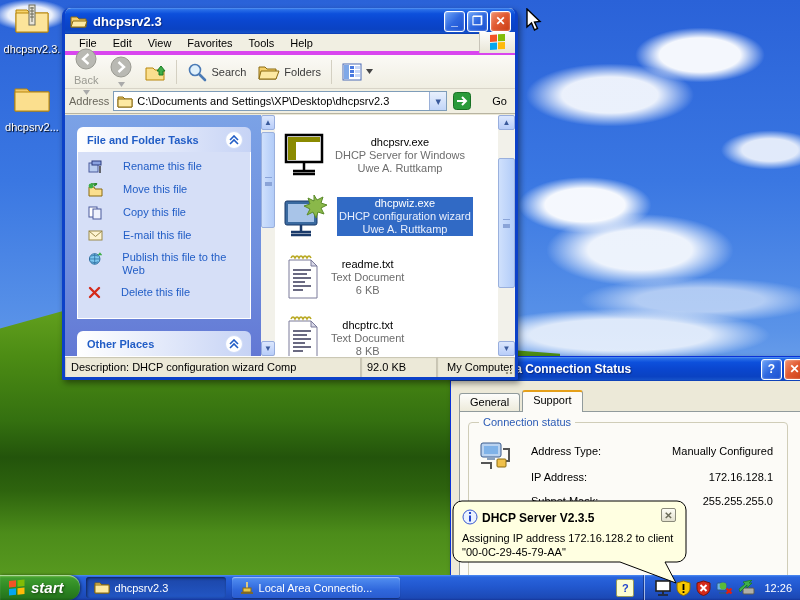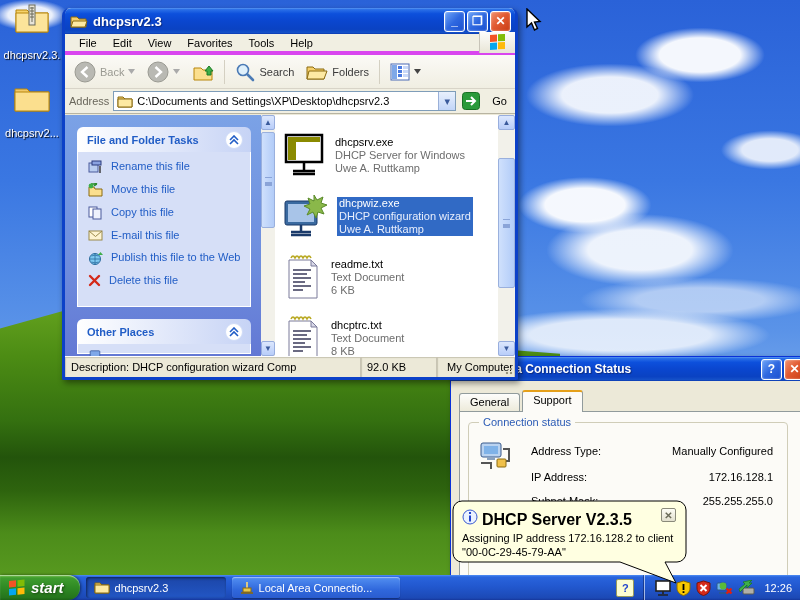--- a/index.html
+++ b/index.html
@@ -27,7 +27,7 @@
 
   
   .dicon { position:absolute; width:62px; text-align:center; color:#fff; cursor:default; }
-  .dicon .lbl { display:block; margin-top:14px; text-shadow:1px 1px 1px #000; font-size:11px; white-space:nowrap; }
+  .dicon .lbl { display:block; margin-top:8px; text-shadow:1px 1px 1px #000; font-size:11px; white-space:nowrap; }
   .dicon svg { display:block; margin:0 auto; }
 
   

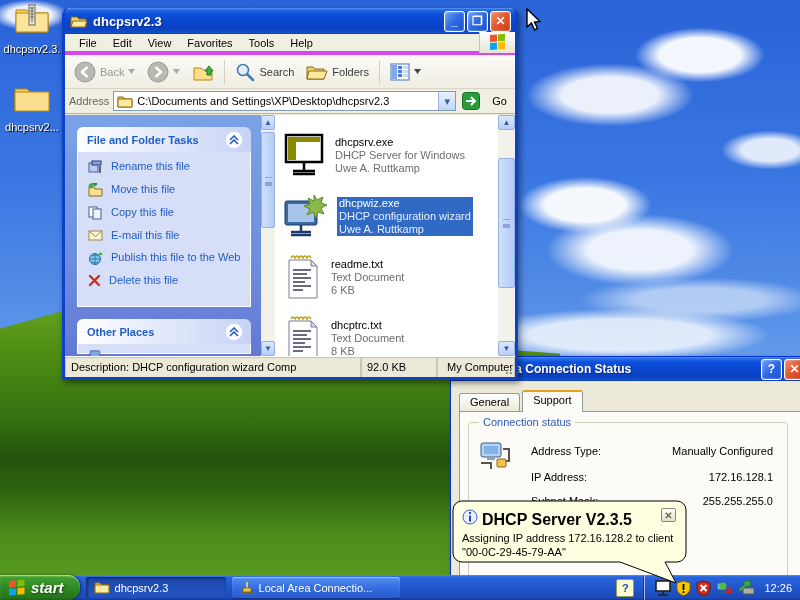--- a/index.html
+++ b/index.html
@@ -50,7 +50,7 @@
   .toolbar { height:34px; background:linear-gradient(180deg,#fbfaf6,#f0eee2); border-bottom:1px solid #d8d4c8;
     display:flex; align-items:center; padding:0 4px; gap:2px; }
   .tbtn { display:flex; align-items:center; gap:4px; padding:3px 5px; border-radius:3px; color:#3a3a3a; }
-  .tbtn.dis { color:#9a9a92; }
+  .tbtn.dis { color:#9a9a92;flex-direction:column; }
   .tsep { width:1px; height:24px; background:#d4d0c2; margin:0 3px; }
   .addrbar { height:25px; background:#f1efe2; border-bottom:1px solid #b8b4a2; display:flex; align-items:center; padding:0 4px; gap:4px; }
   .addrbar .alabel { color:#6a675c; }

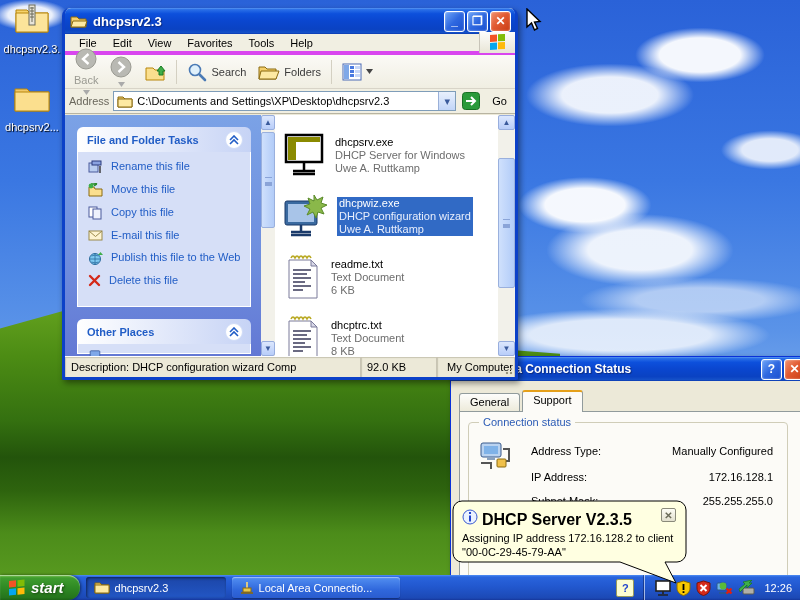--- a/index.html
+++ b/index.html
@@ -58,7 +58,7 @@
   .combo .path { flex:1; color:#000; white-space:nowrap; overflow:hidden; }
   .combo .drop { width:17px; height:18px; display:flex; align-items:center; justify-content:center; color:#3a5a9c;
     background:linear-gradient(180deg,#e8f0fd,#c2d5f8); border-left:1px solid #9ab0d8; }
-  .gobtn { display:flex; align-items:center; gap:12px; padding:1px 4px 1px 2px; color:#000; }
+  .gobtn { display:flex; align-items:center; gap:21px; padding:1px 4px 1px 2px; color:#000; }
 
   
   .econtent { position:absolute; left:0; right:0; top:107px; bottom:21px; display:flex; background:#fff; }

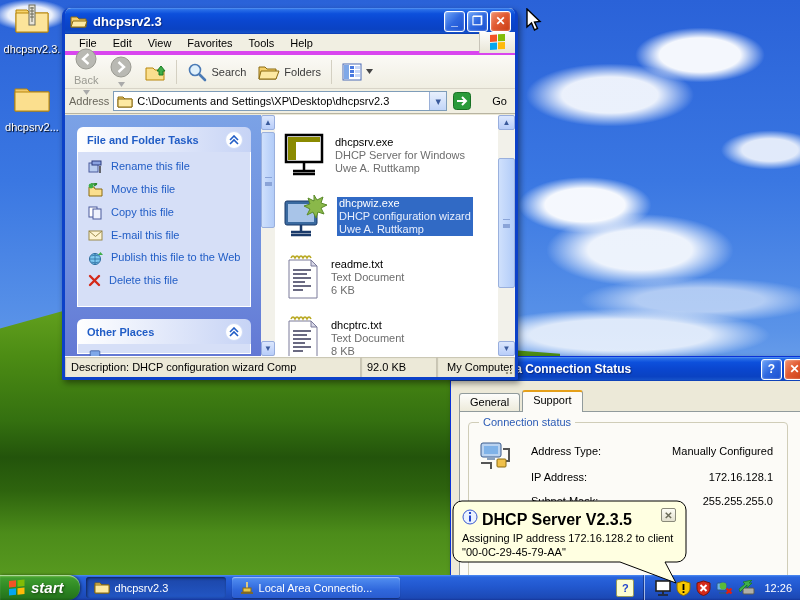--- a/index.html
+++ b/index.html
@@ -87,7 +87,7 @@
 
   
   .filelist { flex:1; background:#fff; padding:14px 0 0 8px; overflow:hidden; }
-  .tile { display:flex; align-items:center; gap:10px; margin-bottom:9px; height:52px; }
+  .tile { display:flex; align-items:center; gap:10px; margin-bottom:9px; height:52px;text-align:center; }
   .tile .txt { line-height:13px; color:#000; }
   .tile .sub { color:#6d6d6d; }
   .tile.selected .txt { background:#316ac5; color:#fff; padding:0 2px; }

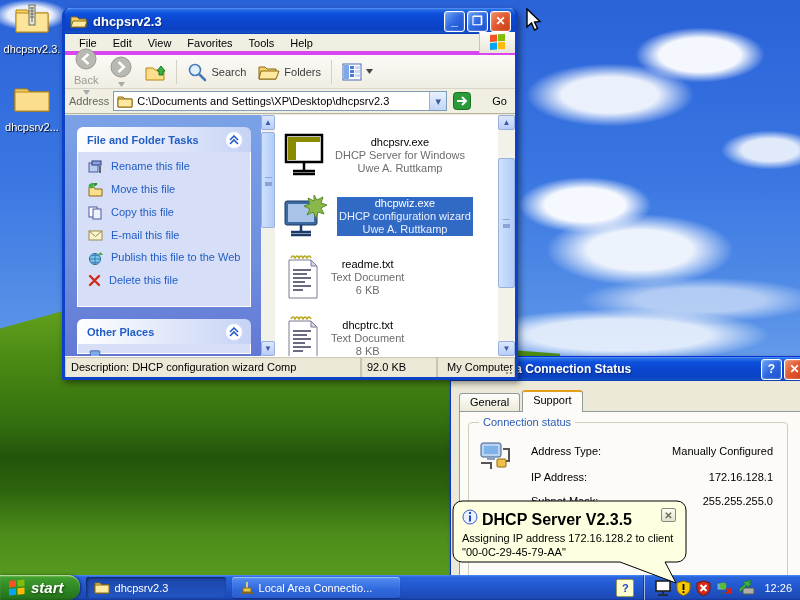--- a/index.html
+++ b/index.html
@@ -74,7 +74,7 @@
     display:flex; align-items:center; justify-content:center; }
   .sec-body { background:#d6dff7; border:1px solid #fff; border-top:0; padding:8px 4px 10px 10px; }
   .titem { display:flex; gap:8px; margin-bottom:9px; color:#215dc6; align-items:flex-start; }
-  .titem .tx { line-height:13px; }
+  .titem .tx { line-height:13px;margin-left:12px; }
 
   
   .sbar { background:#f2f1ea; display:flex; flex-direction:column; }

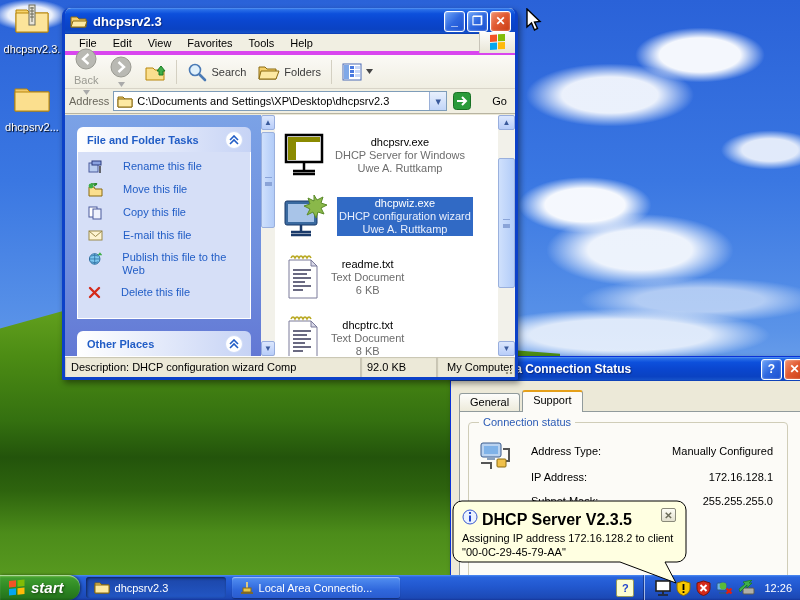--- a/index.html
+++ b/index.html
@@ -117,7 +117,7 @@
 
   
   .balloon { position:absolute; left:452px; top:500px; width:236px; height:86px; z-index:40; }
-  .balloon .btitle { position:absolute; left:30px; top:11px; font-weight:bold; font-size:16px; color:#000;text-align:center; }
+  .balloon .btitle { position:absolute; left:30px; top:11px; font-weight:bold; font-size:12px; color:#000;text-align:center; }
   .balloon .bclose { position:absolute; right:12px; top:8px; width:15px; height:14px; border:1px solid #8a8a7a; border-radius:2px;
     background:linear-gradient(180deg,#fdfdf5,#e2e0ce); color:#6a6a58; font-size:10px; font-weight:bold; display:flex; align-items:center; justify-content:center; }
   .balloon .bline { position:absolute; left:10px; color:#000; white-space:nowrap; }

